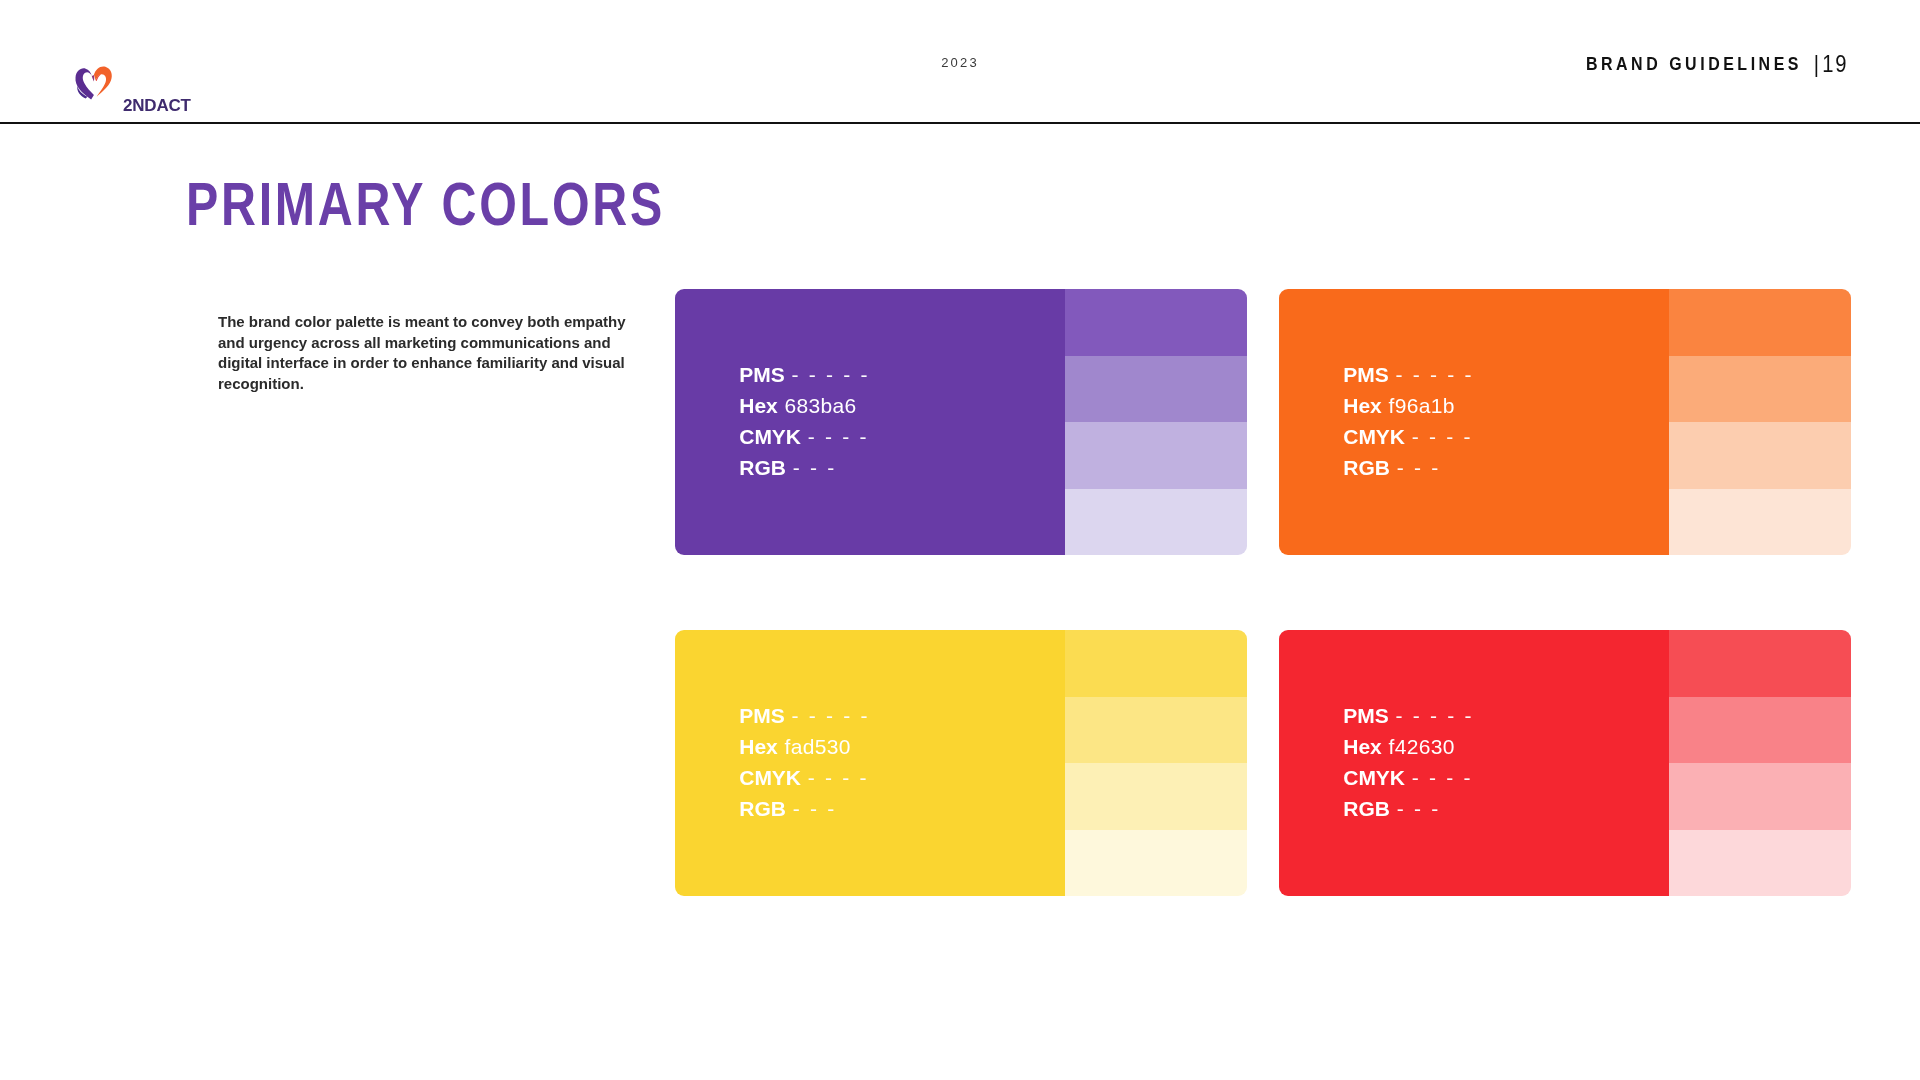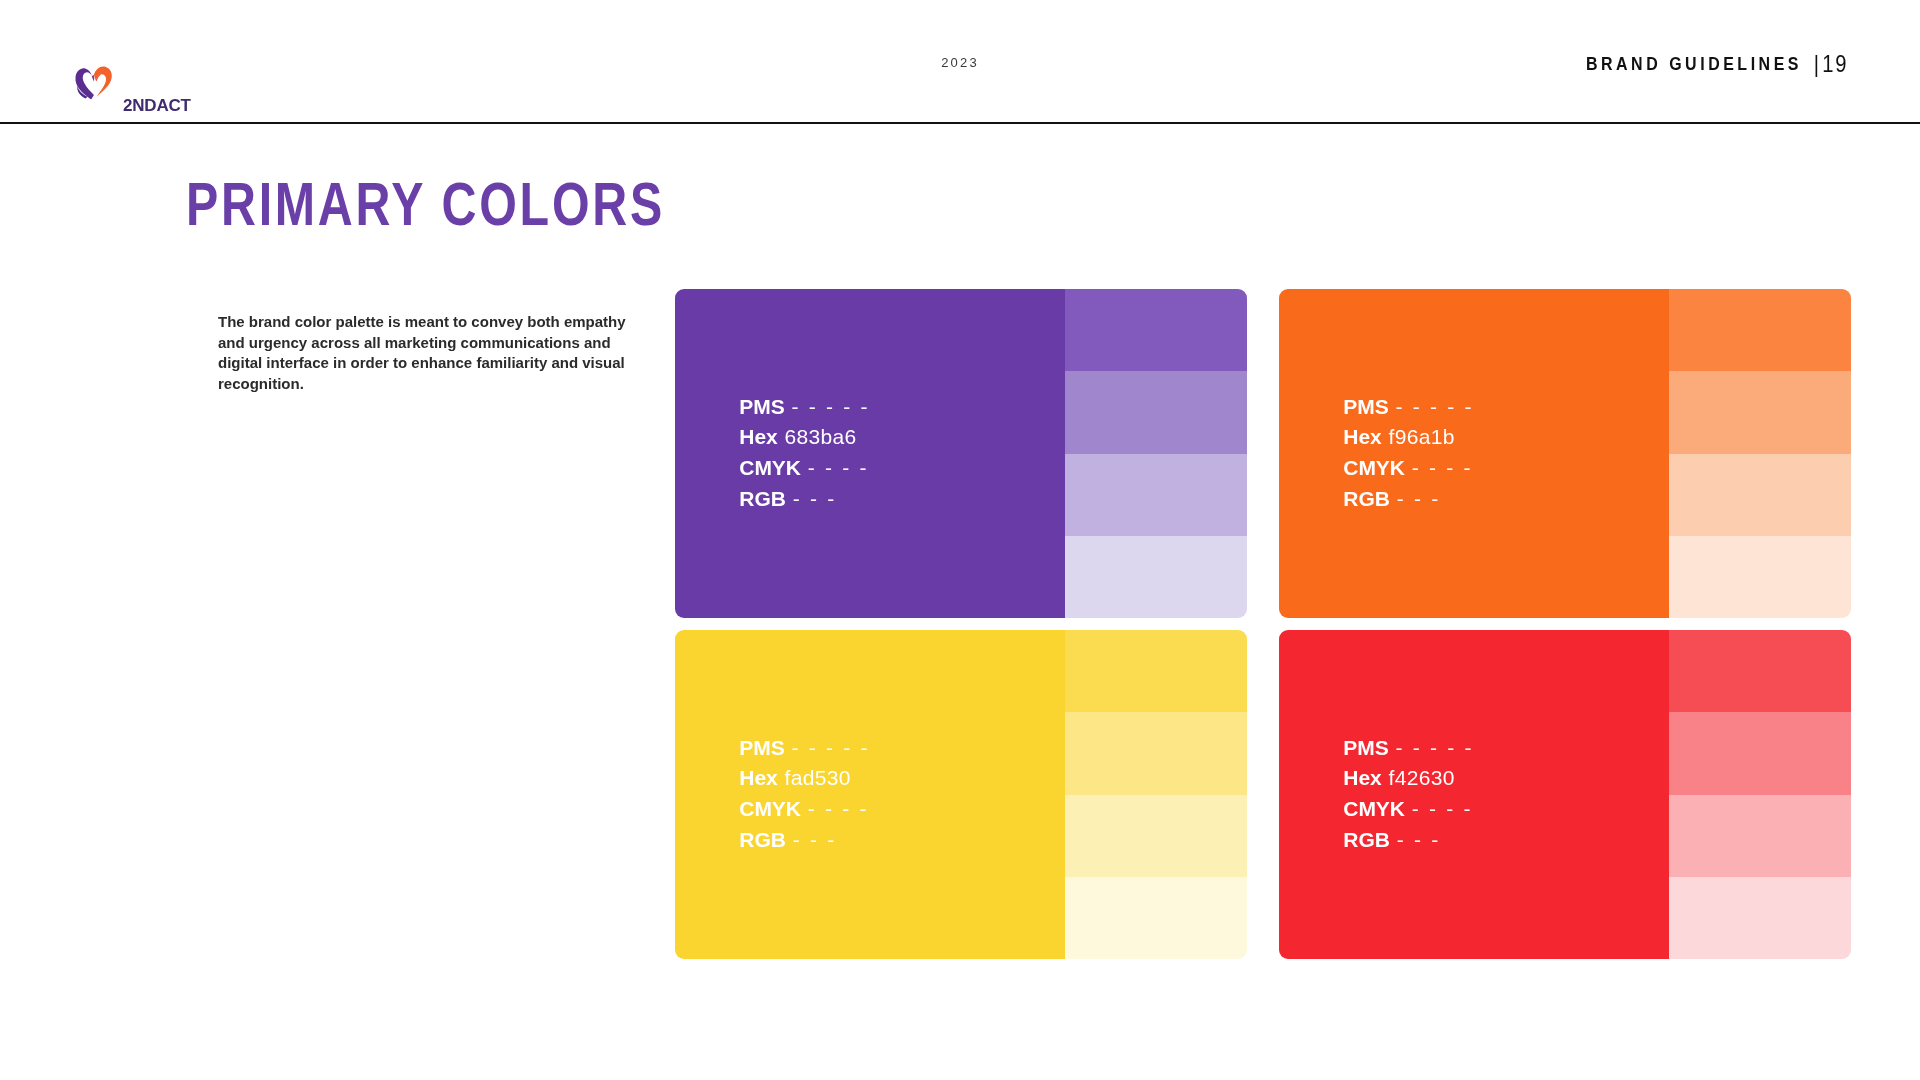--- a/index.html
+++ b/index.html
@@ -101,7 +101,7 @@
   }
   .card{
     position:absolute;
-    width:572px;height:329px;
+    width:572px;height:266px;
     border-radius:9px;
     overflow:hidden;
     display:flex;

